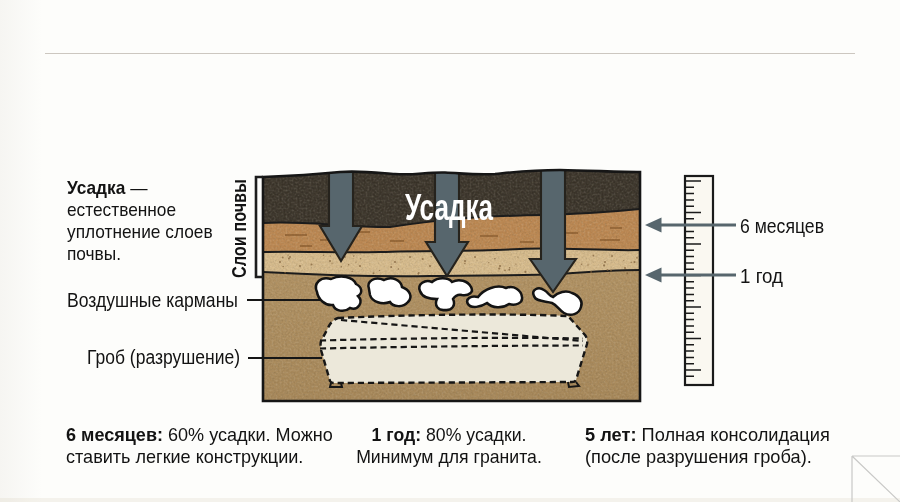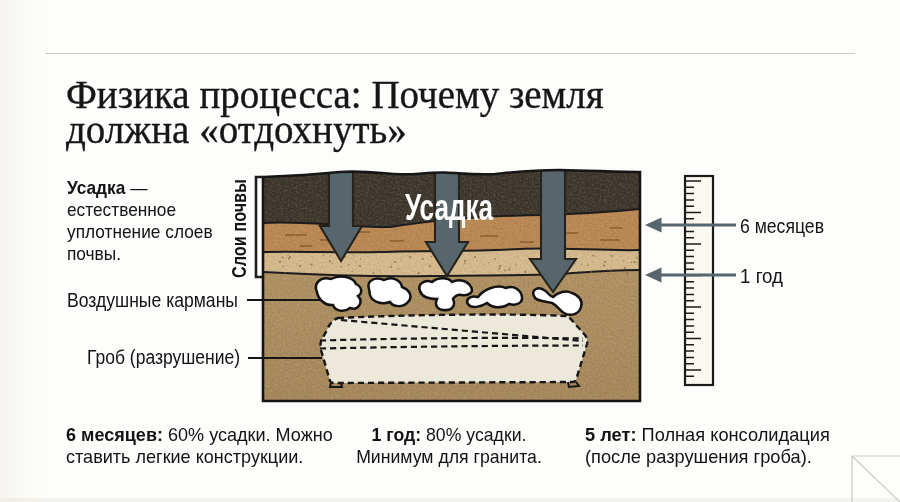--- a/index.html
+++ b/index.html
@@ -13,7 +13,6 @@
 
   <div class="abs" style="left:45px;top:53px;width:810px;height:1px;background:#ccc7c0;"></div>
 
-  <div class="abs" style="left:66px;top:77px;font-family:'Liberation Serif',serif;font-size:39px;line-height:35px;color:#161616;-webkit-text-stroke:0.35px #161616;">Физика процесса: Почему земля<br>должна «отдохнуть»</div>
 
   <div class="abs" style="left:67px;top:177px;font-size:19px;line-height:22px;color:#131313;transform:scaleX(0.91);transform-origin:0 0;white-space:nowrap;"><b>Усадка</b> —<br>естественное<br>уплотнение слоев<br>почвы.</div>
 

